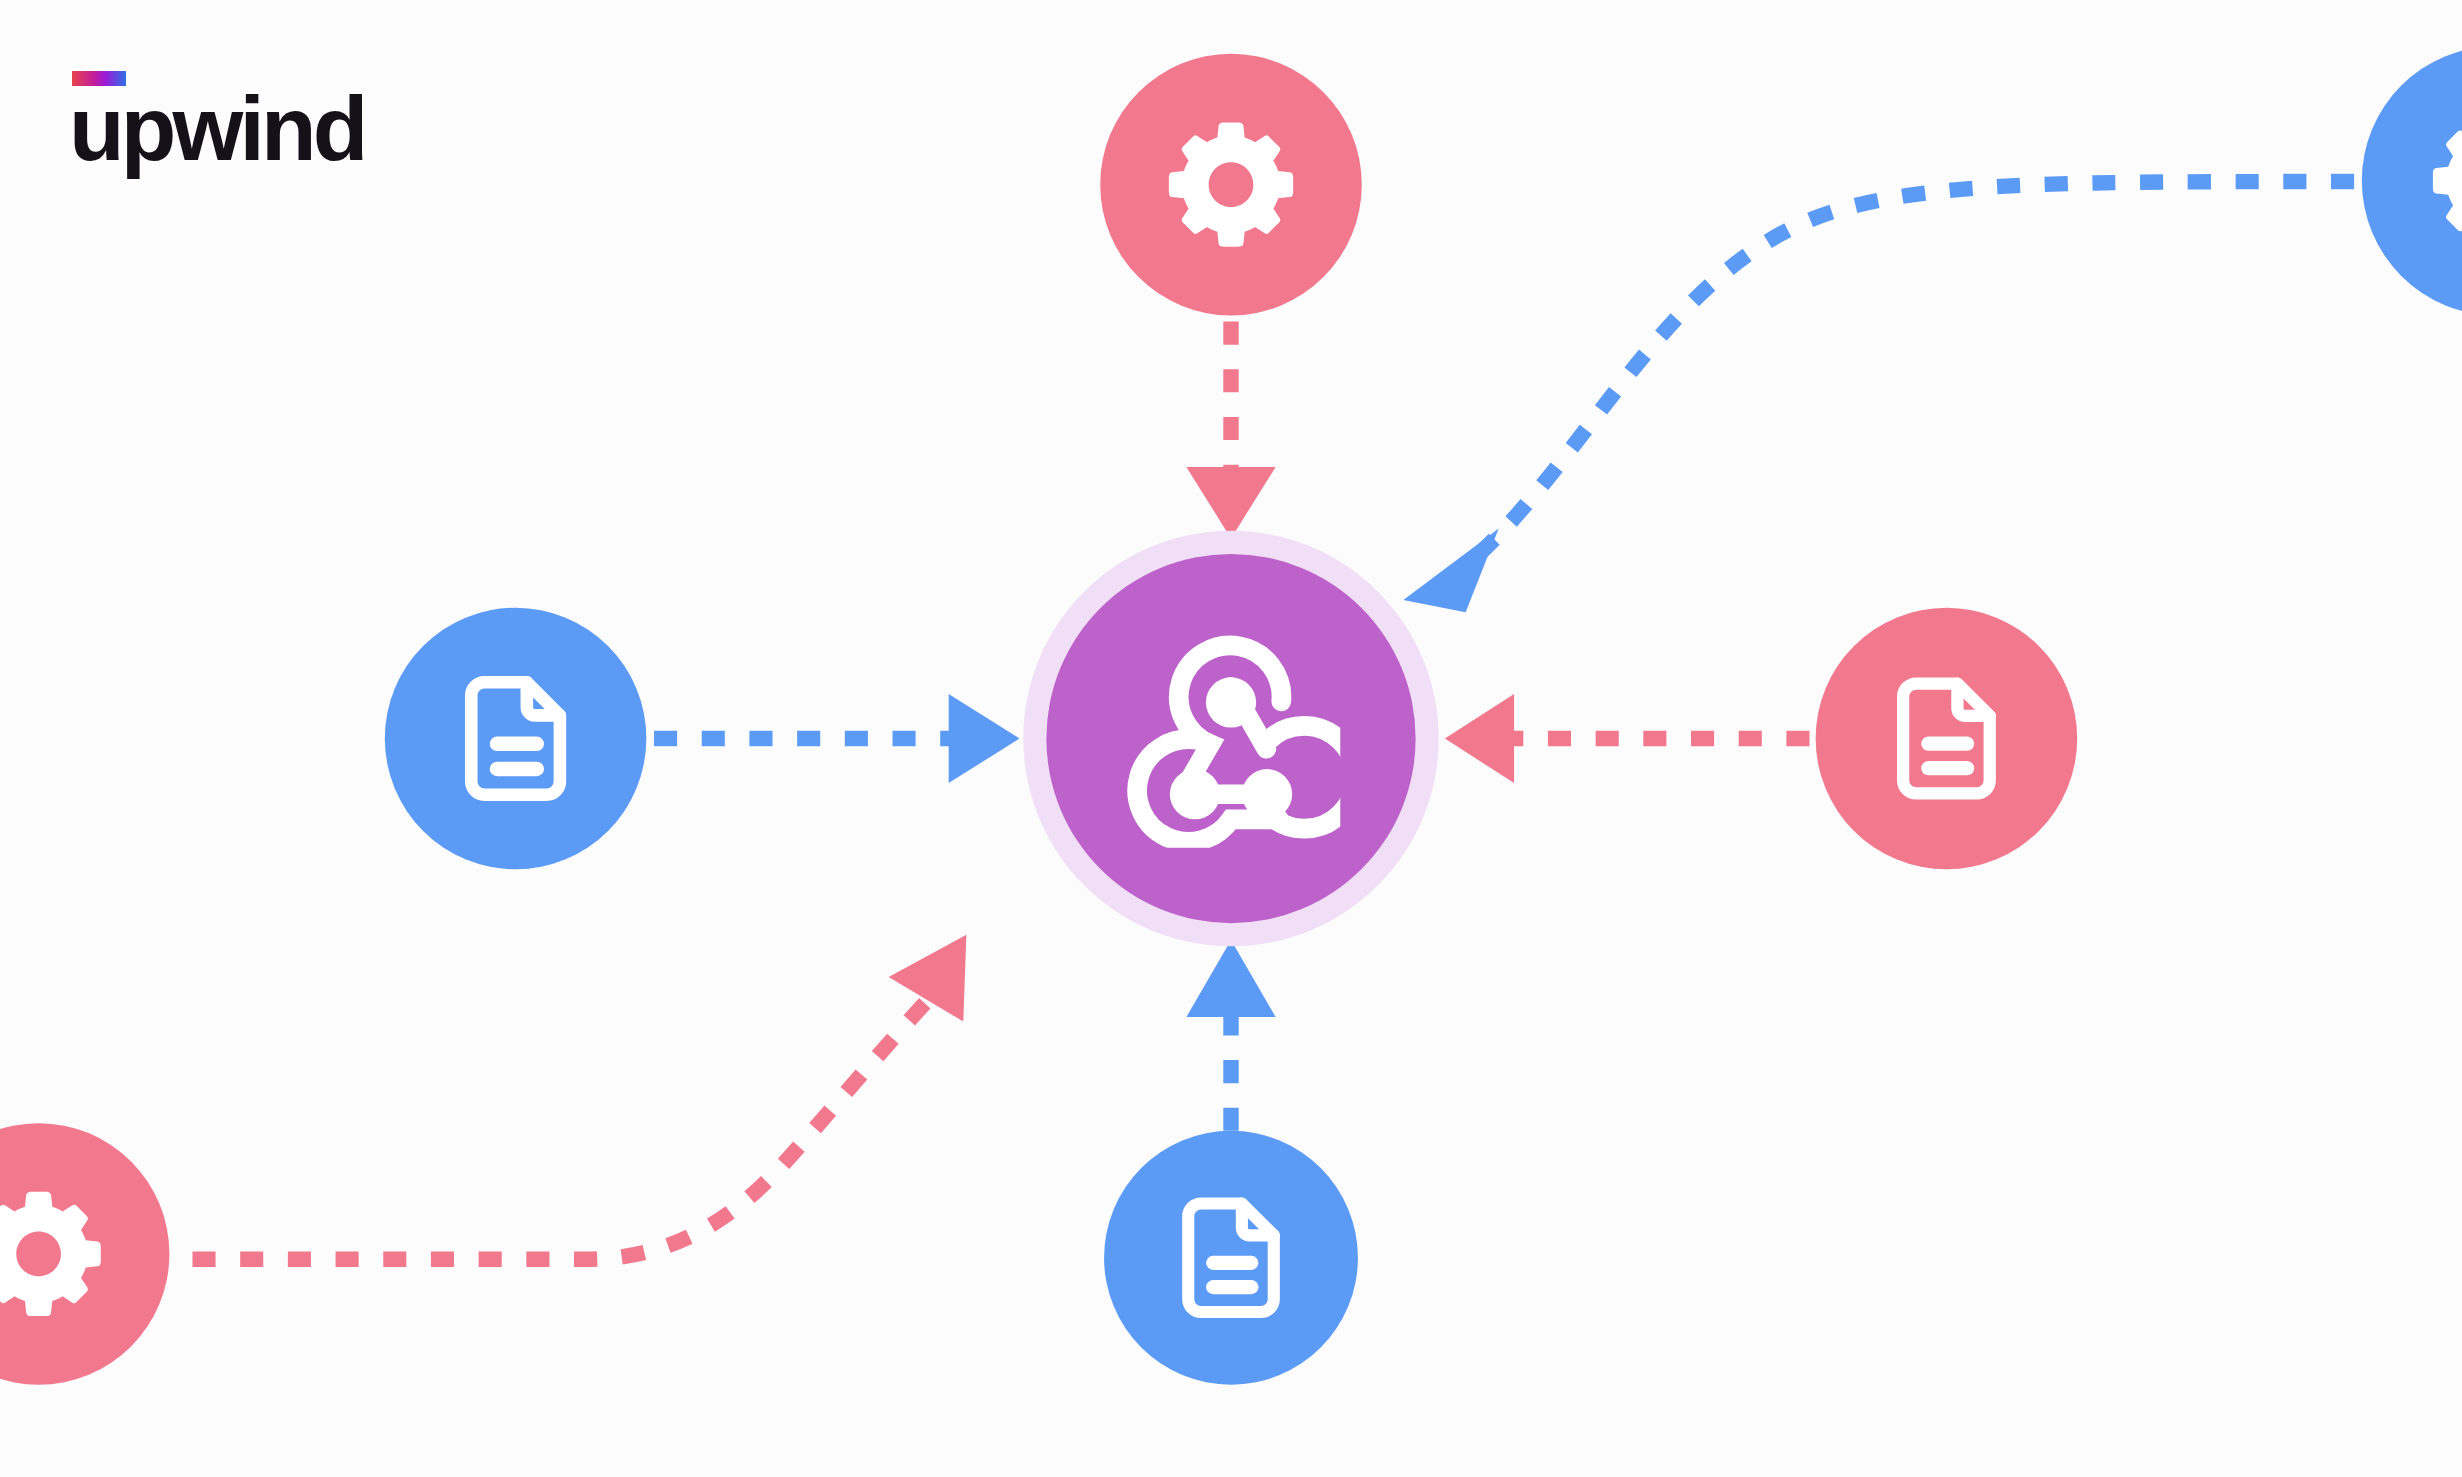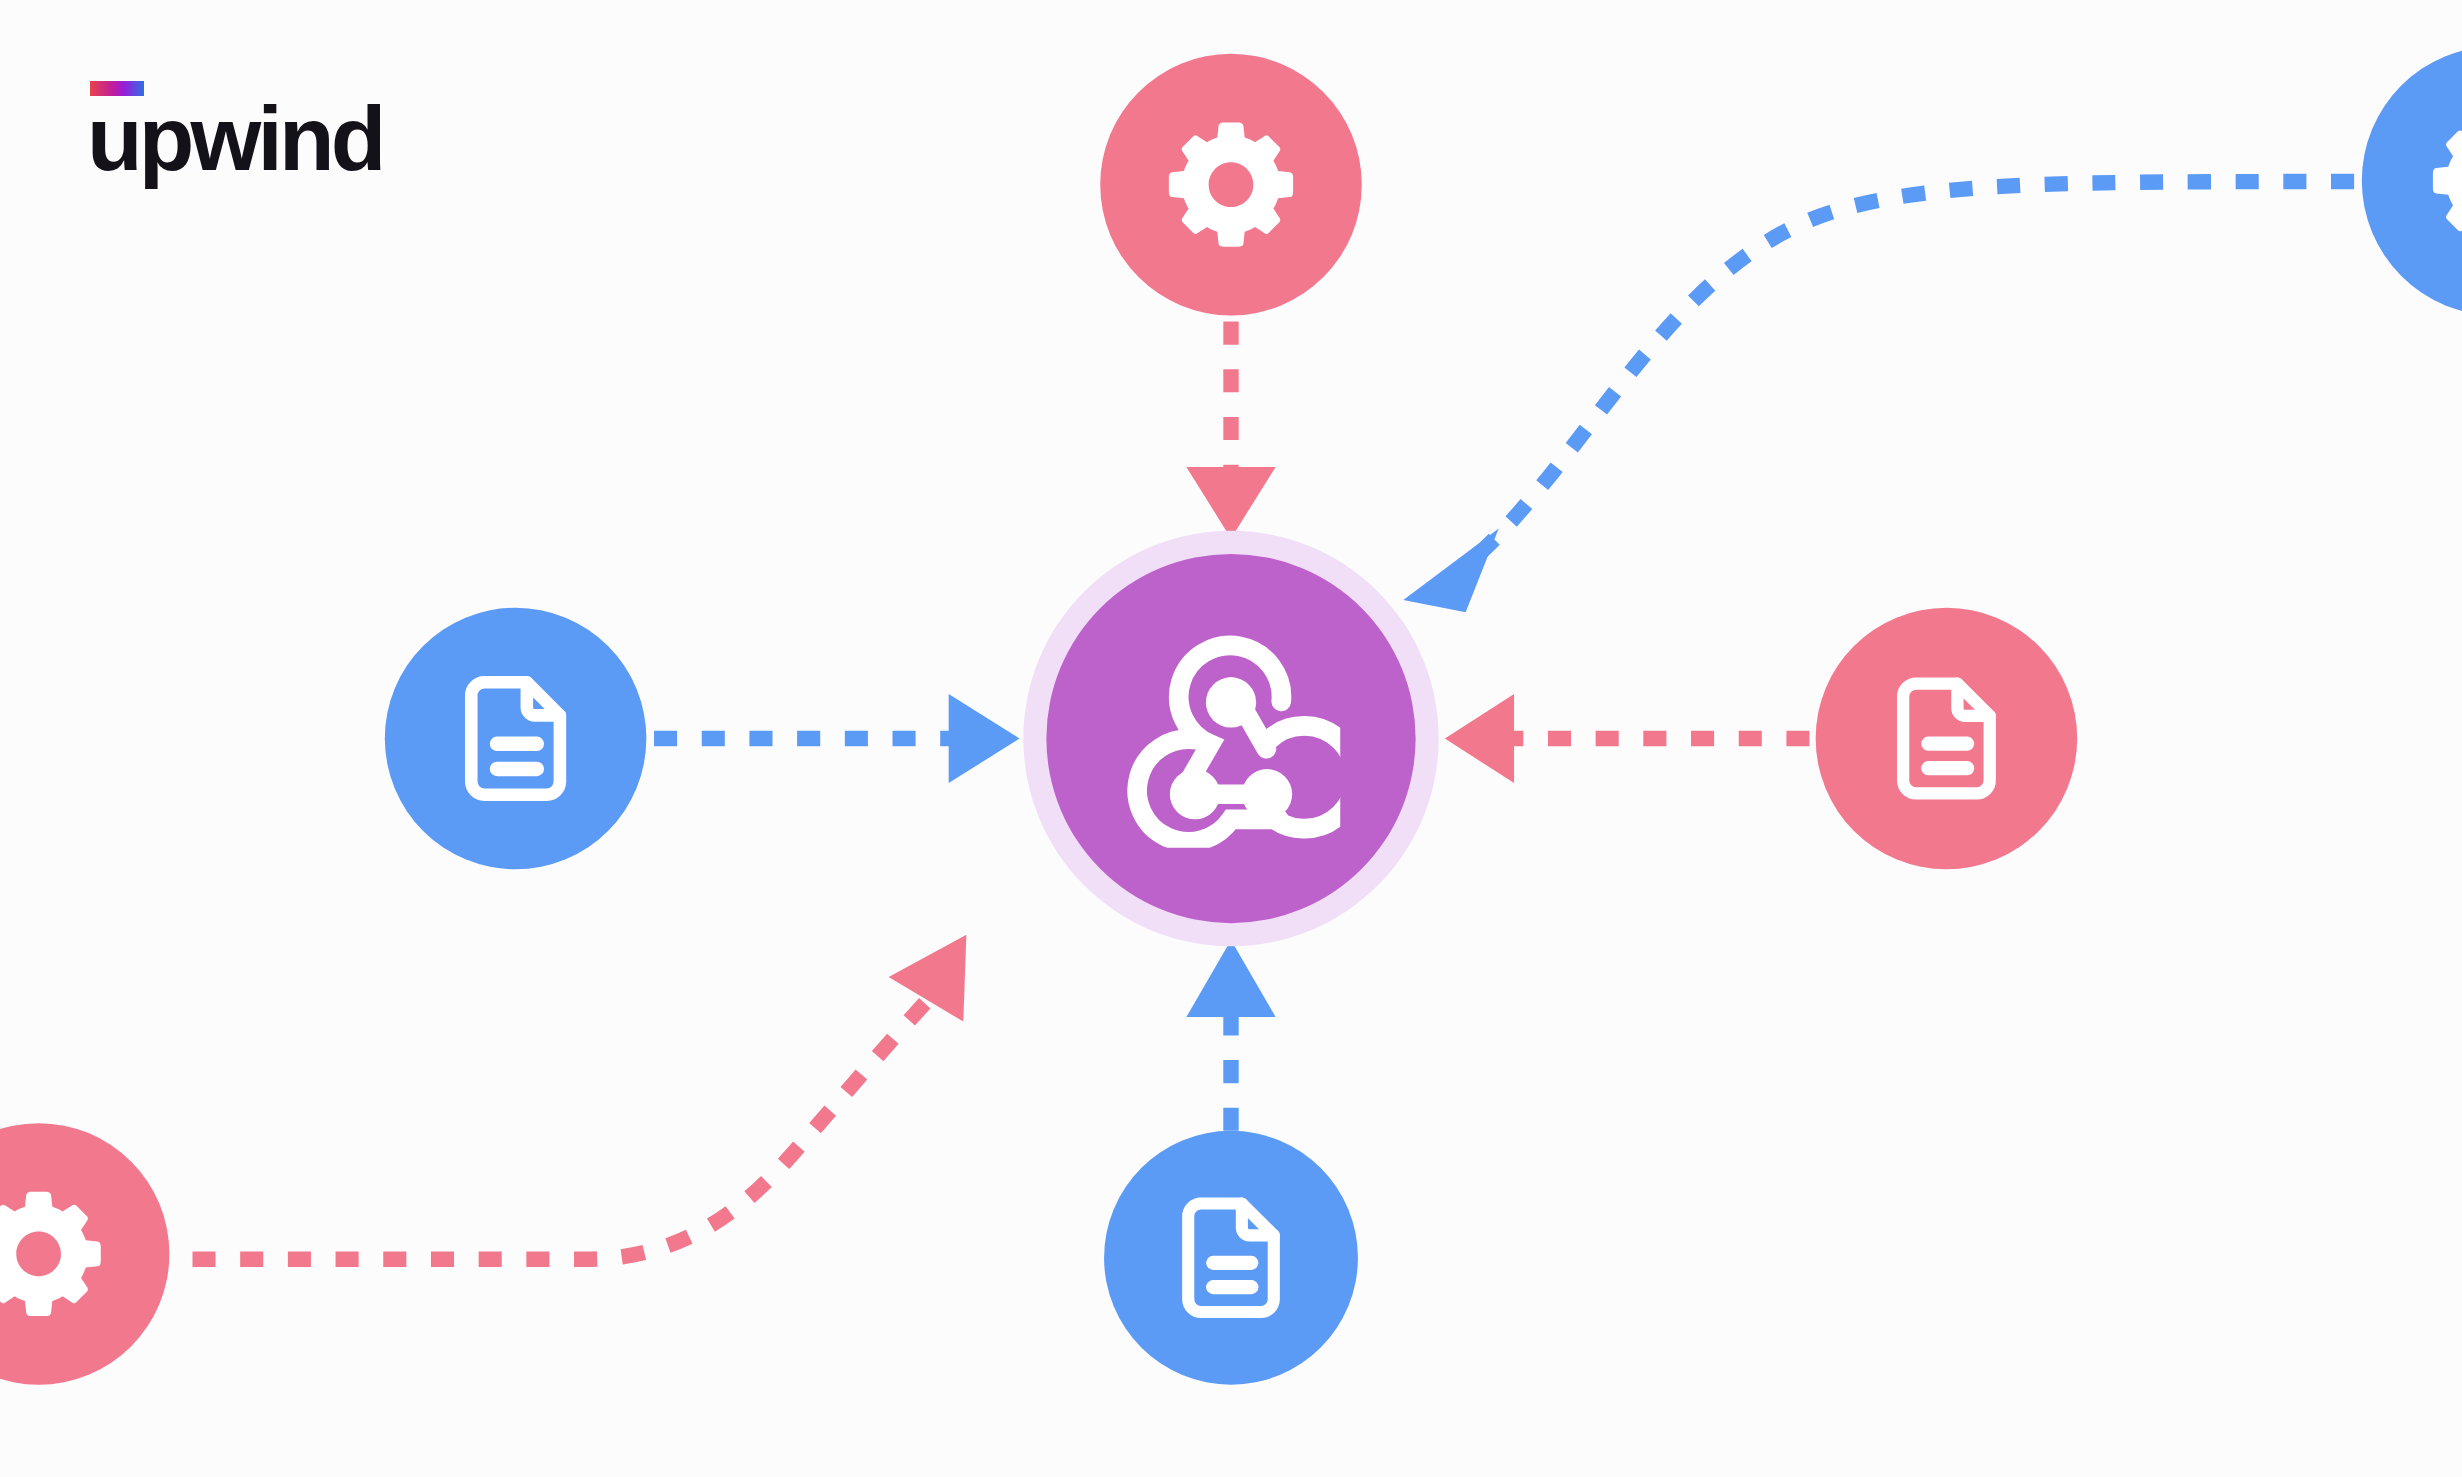--- a/index.html
+++ b/index.html
@@ -32,11 +32,10 @@
   #brand-logo {
     position: absolute;
     left: 69px;
-    top: 81px;
+    top: 71px;
     width: 462px;
     height: 108px;
     user-select: none;
-    margin-left: 18px;
   }
   #brand-logo .logo-accent-bar {
     position: absolute;

